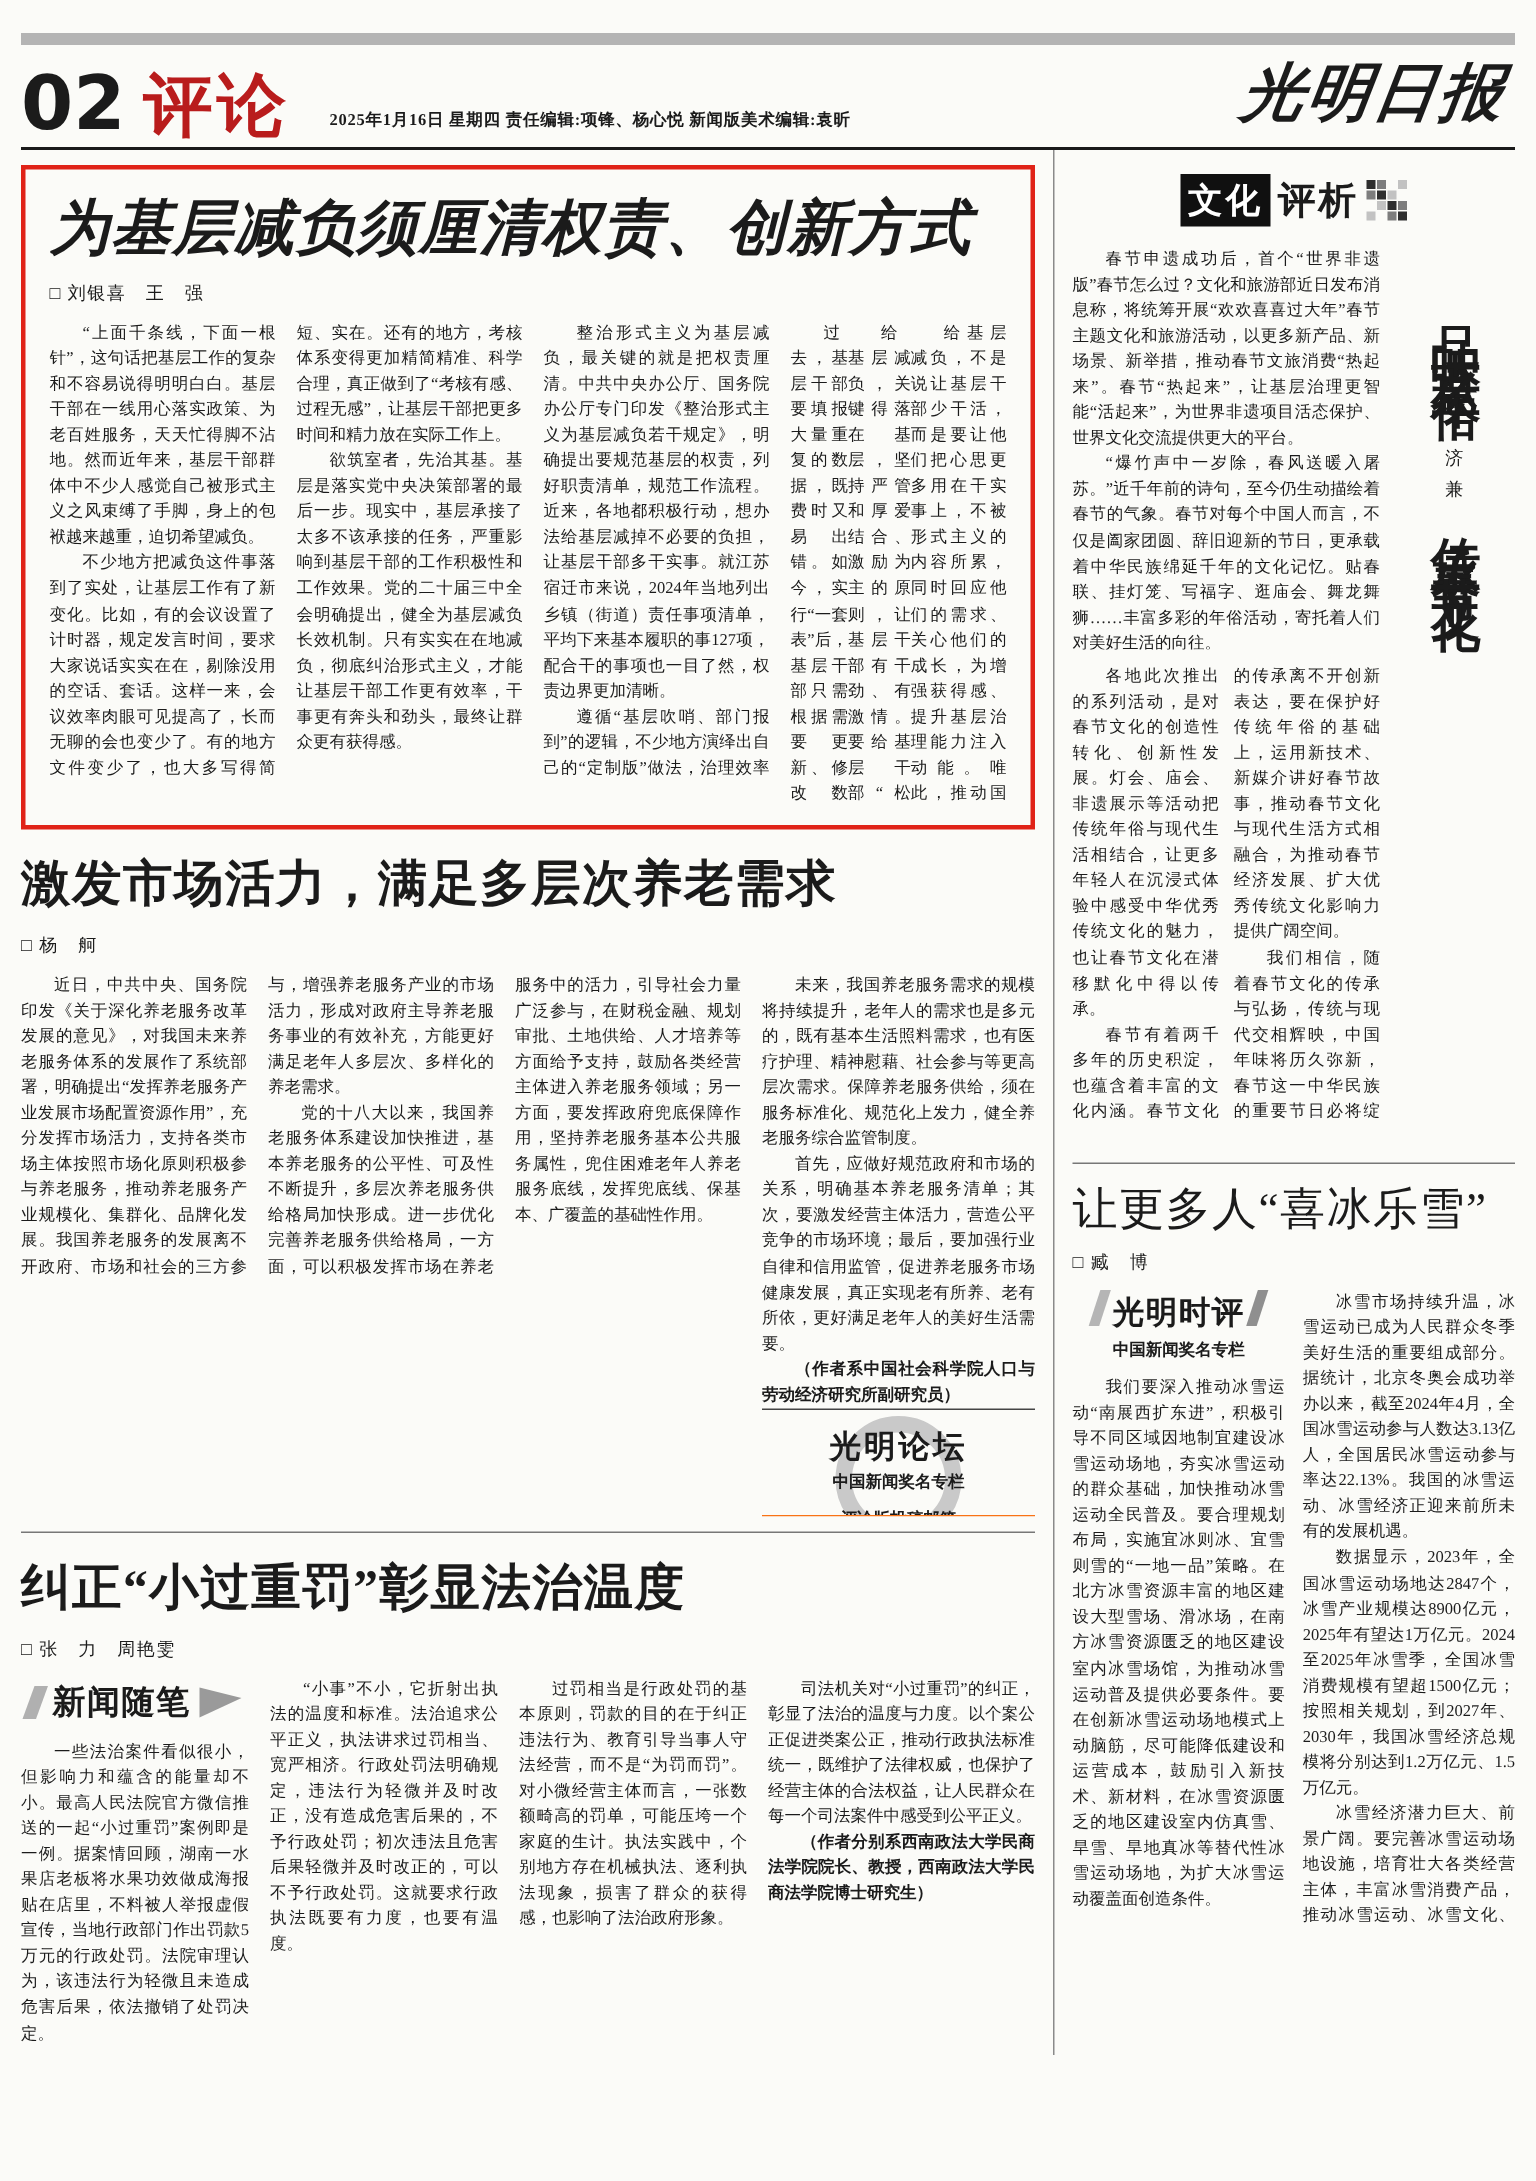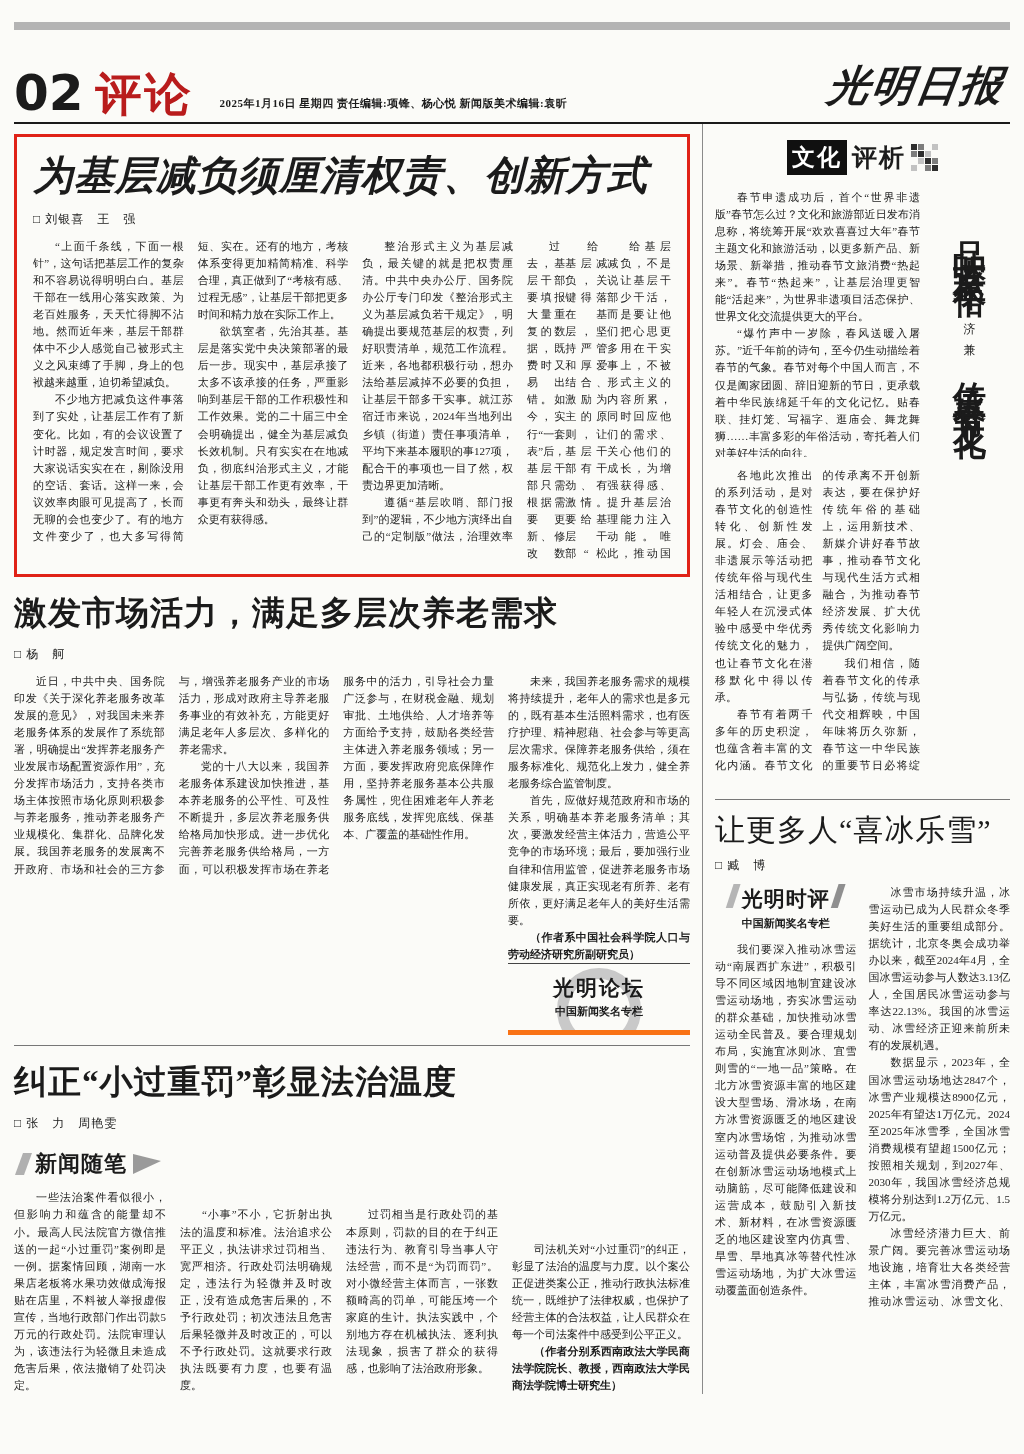--- a/index.html
+++ b/index.html
@@ -11,7 +11,7 @@
   .page{padding:0 14px;}
   
   .topbar{height:8px;background:#b4b4b4;margin-top:22px;}
-  .header{display:flex;align-items:flex-end;padding:4px 0 8px;border-bottom:2px solid #1a1a1a;margin-top:24px;}
+  .header{display:flex;align-items:flex-end;padding:4px 0 8px;border-bottom:2px solid #1a1a1a;}
   .pageno{font-family:"DejaVu Sans","Liberation Sans",sans-serif;font-size:50px;font-weight:800;line-height:.85;}
   .section-name{font-family:"DejaVu Sans","Liberation Sans",sans-serif;font-size:46px;font-weight:900;color:#b91c1c;margin-left:12px;line-height:.85;letter-spacing:3px;}
   .dateline{font-size:11px;font-weight:700;margin-left:26px;padding-bottom:3px;letter-spacing:.5px;}

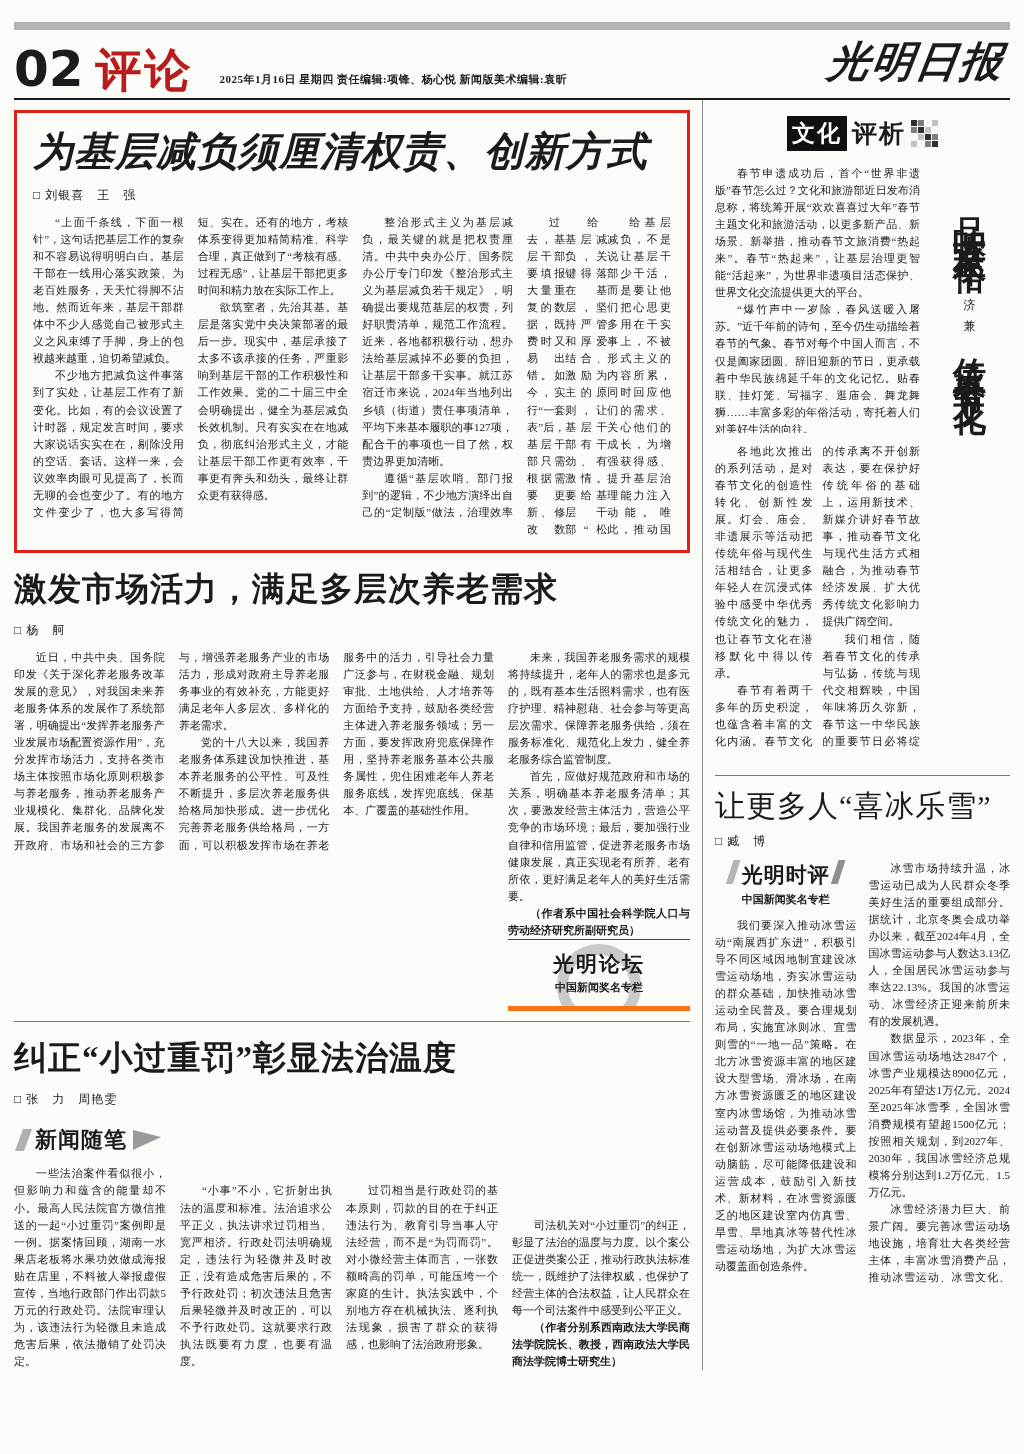--- a/index.html
+++ b/index.html
@@ -37,7 +37,7 @@
   .s2-body{display:flex;gap:14px;height:362px;overflow:hidden;}
   .s2-left{width:480px;flex:none;column-count:3;column-gap:14px;overflow:hidden;}
   .s2-right{flex:1;display:flex;flex-direction:column;overflow:hidden;}
-  .forum-box{margin-top:auto;border-top:1px solid #444;border-bottom:5px solid #f97316;padding:10px 0 8px;text-align:center;position:relative;overflow:hidden;}
+  .forum-box{margin-top:auto;border-top:1px solid #444;border-bottom:1px solid #f97316;padding:10px 0 8px;text-align:center;position:relative;overflow:hidden;}
   .forum-ring{position:absolute;left:50%;top:4px;transform:translateX(-50%);width:62px;height:62px;border-radius:50%;border:11px solid #c9c9c9;z-index:0;}
   .forum-title{position:relative;z-index:1;font-size:21px;font-weight:900;font-family:"DejaVu Sans","Liberation Sans",sans-serif;letter-spacing:2px;}
   .forum-sub{position:relative;z-index:1;font-size:11px;font-weight:700;margin-top:2px;}

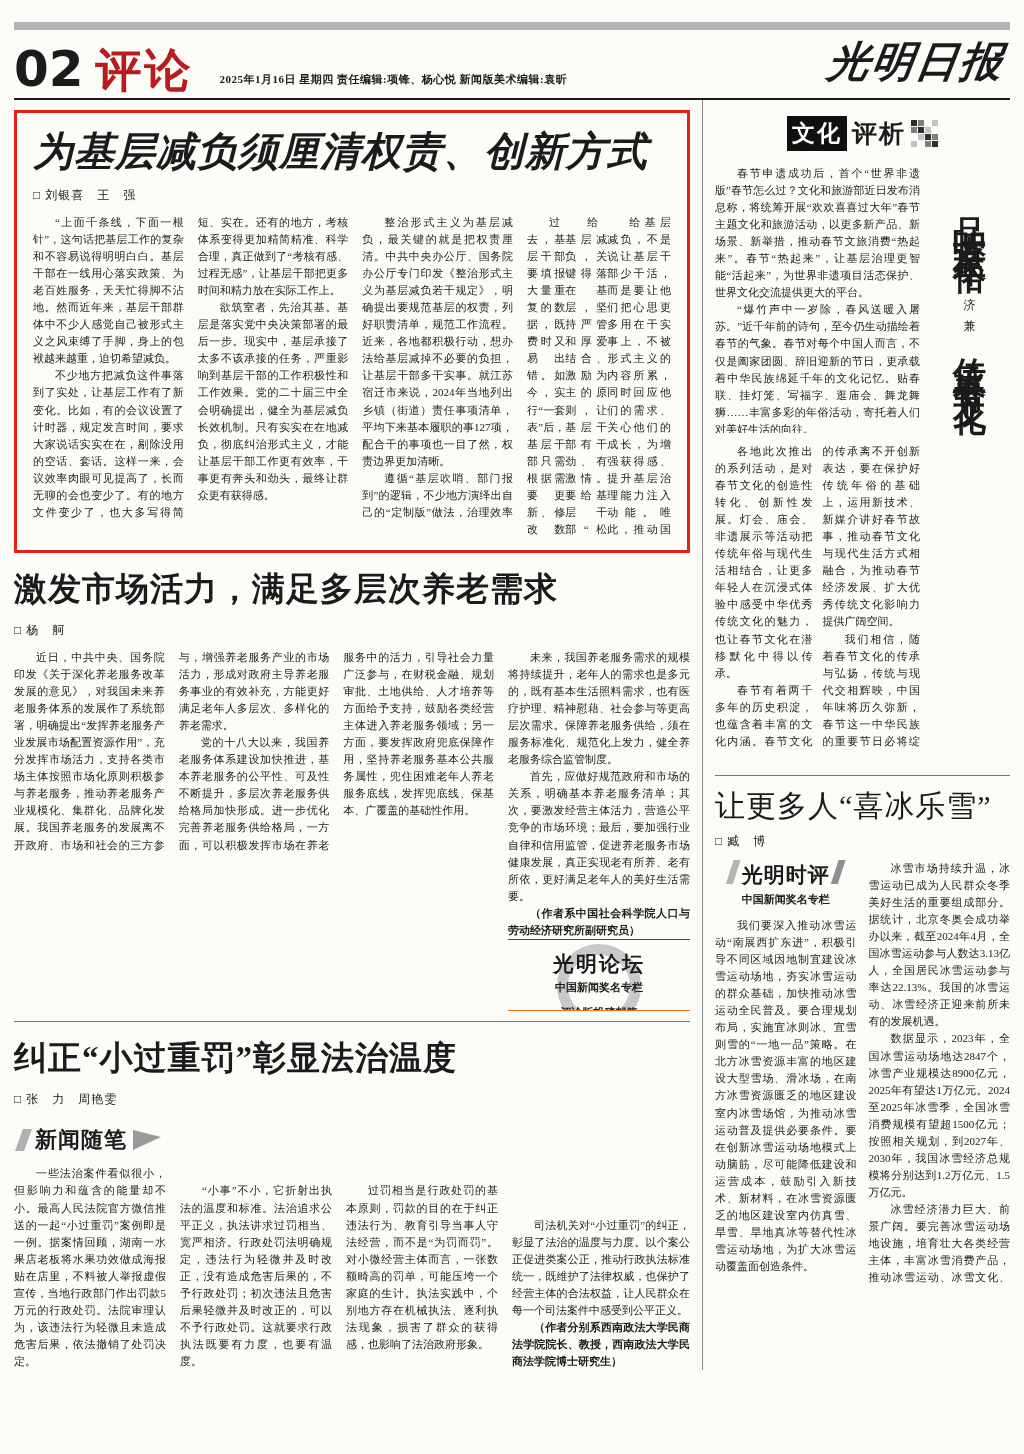--- a/index.html
+++ b/index.html
@@ -43,7 +43,7 @@
   .forum-sub{position:relative;z-index:1;font-size:11px;font-weight:700;margin-top:2px;}
   .forum-note{position:relative;z-index:1;font-size:11px;font-weight:700;margin-top:10px;}
   
-  .s3-body{display:flex;gap:14px;height:252px;overflow:hidden;align-items:flex-end;}
+  .s3-body{display:flex;gap:14px;height:252px;overflow:hidden;}
   .s3-col1{width:152px;flex:none;overflow:hidden;}
   .s3-mid{width:318px;flex:none;column-count:2;column-gap:14px;overflow:hidden;}
   .s3-col4{flex:1;overflow:hidden;}

